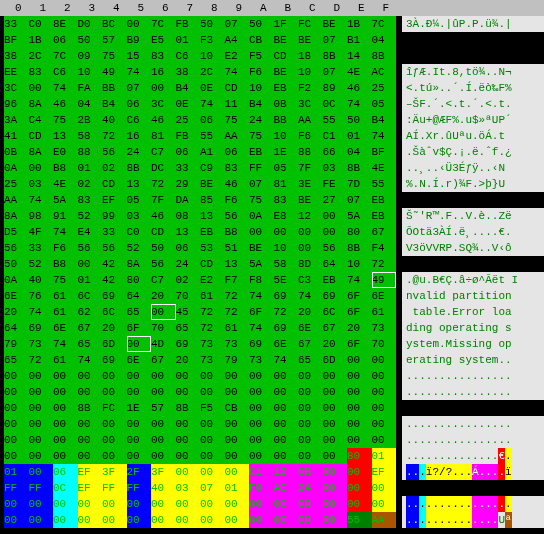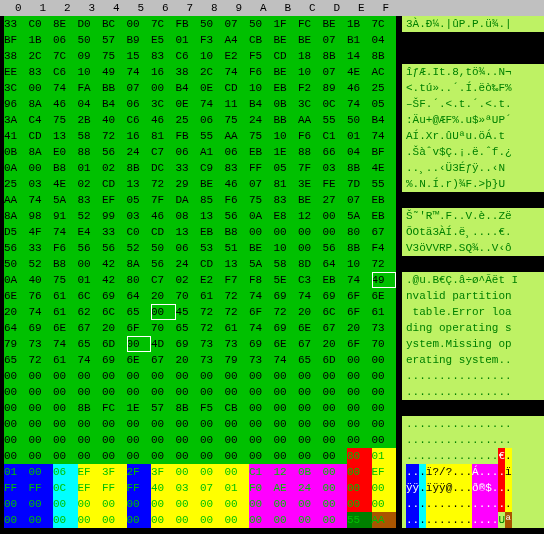--- a/index.html
+++ b/index.html
@@ -12,7 +12,7 @@
 .row{display:flex;height:16px}
 .hex-area{display:flex;width:398px;padding-left:4px}
 .hex-cell{width:24.5px;color:#00c000;text-align:left;line-height:16px;font-family:"Courier New",monospace;letter-spacing:0}
-.ascii-area{flex:1;padding-left:4px;color:#008000;background:#bef264;line-height:16px;white-space:pre;overflow:hidden}
+.ascii-area{flex:1;padding-left:4px;color:#008000;background:#e5e5e5;line-height:16px;white-space:pre;overflow:hidden}
 .bg-green{background:#00c000;color:#000}
 .bg-blue{background:#0000ff}
 .bg-cyan{background:#00ffff}

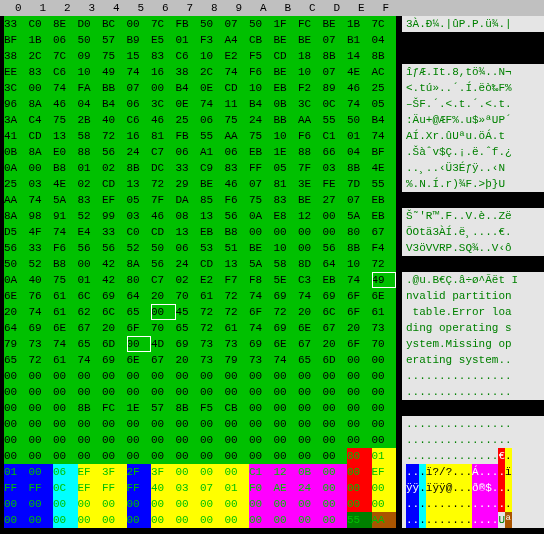--- a/index.html
+++ b/index.html
@@ -680,7 +680,6 @@
           <div class="hex-cell bg-red">00</div>
           <div class="hex-cell bg-yellow">00</div>
         </div>
-        <div class="ascii-area"><span class="seg ascii-blue">ÿÿ</span><span class="seg ascii-cyan">.</span><span class="seg ascii-yellow">ïÿÿ</span><span class="seg ascii-yellow">@...</span><span class="seg ascii-magenta">ð®$.</span><span class="seg ascii-red">.</span><span class="seg ascii-yellow">.</span></div>
       </div>
       <div class="row">
         <div class="hex-area">

